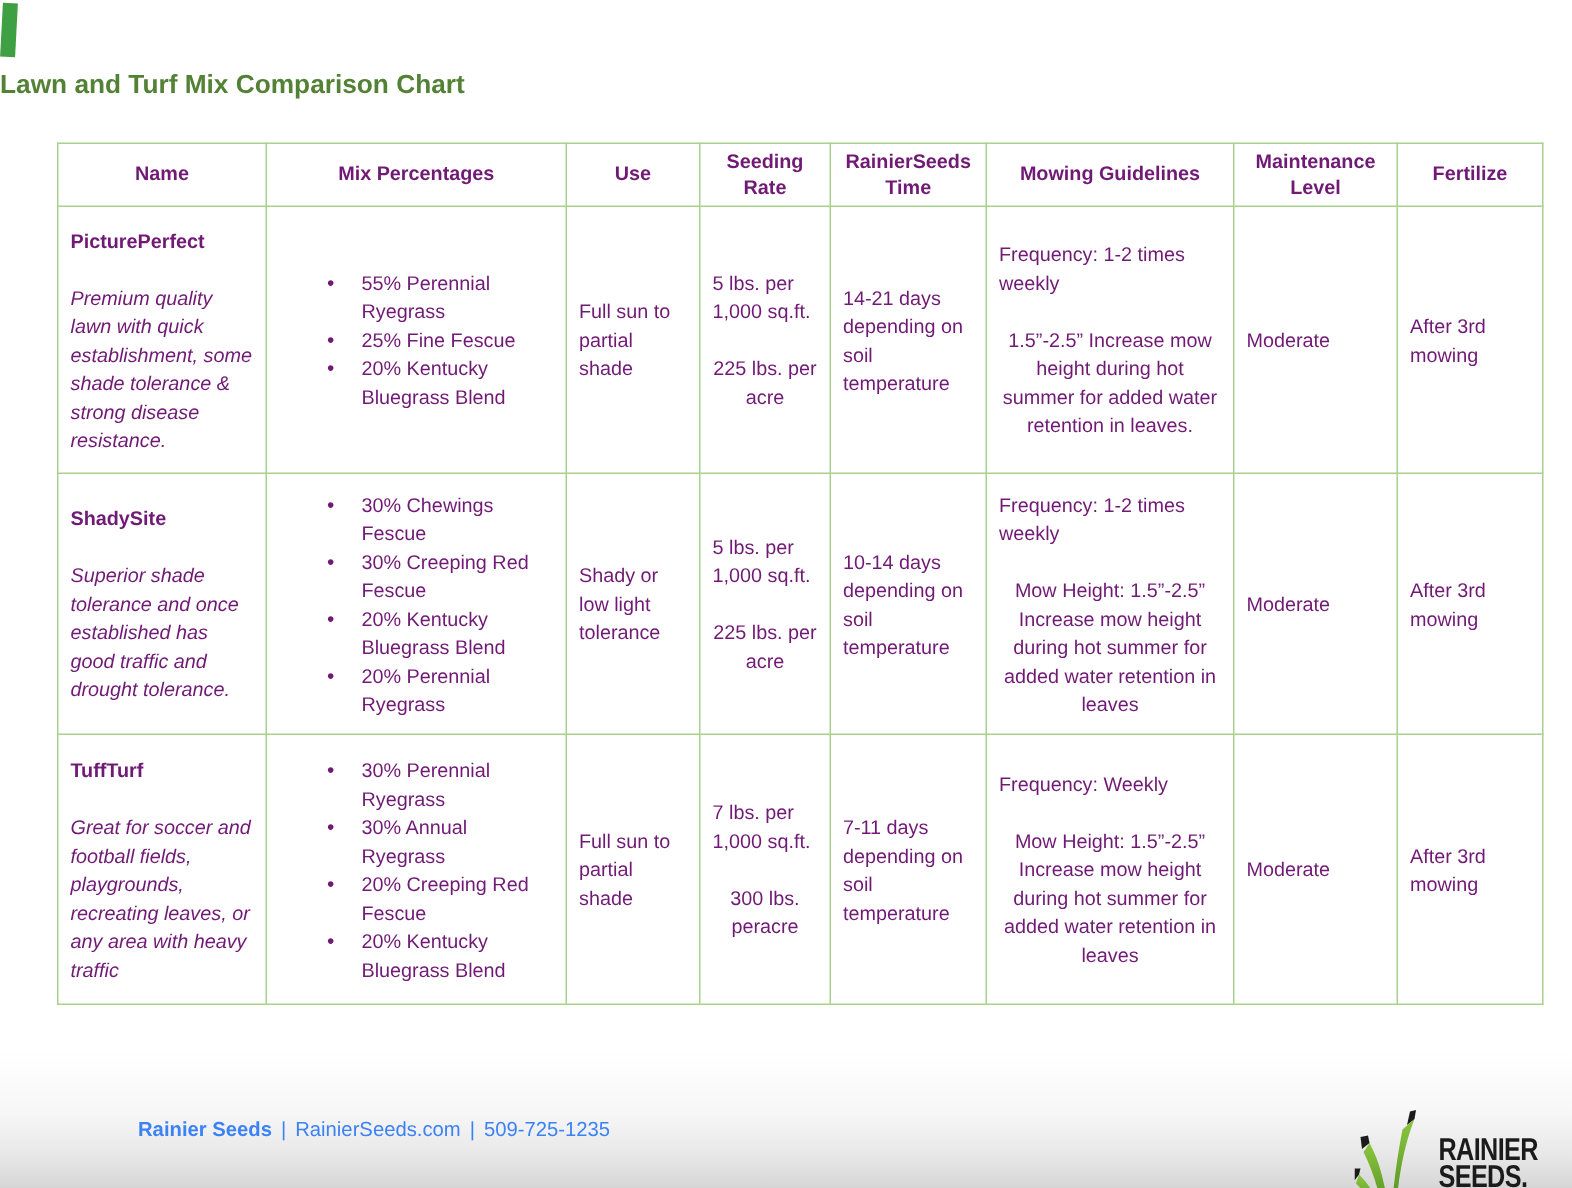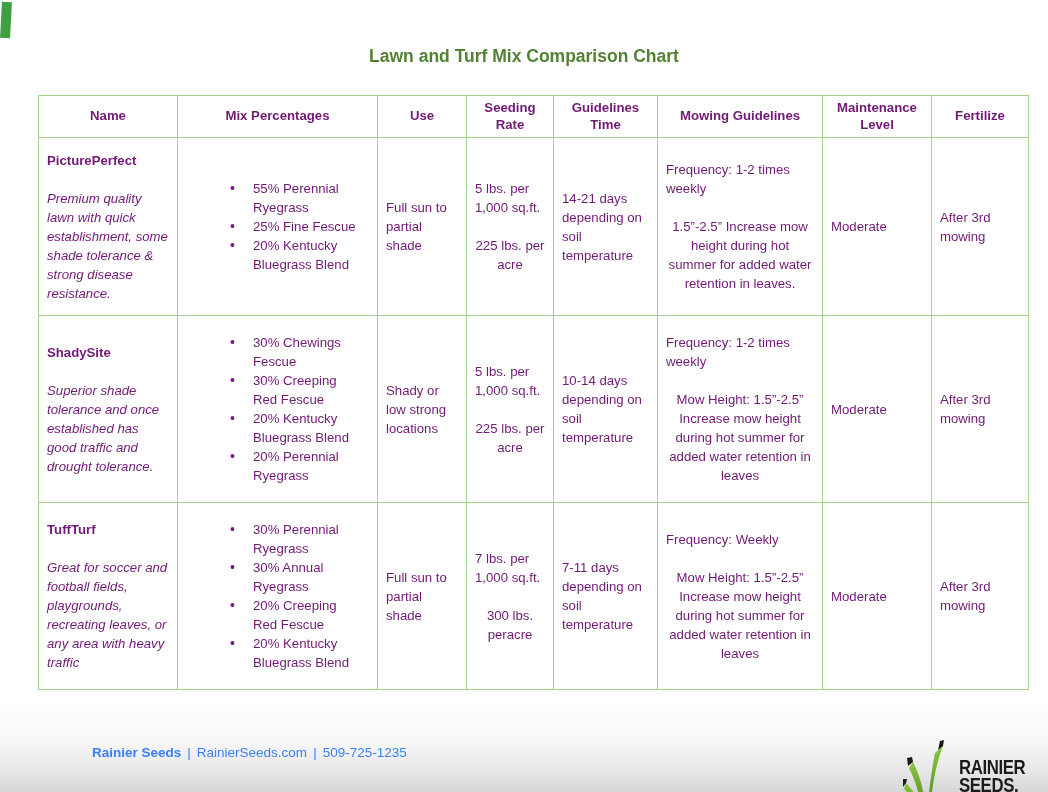--- a/index.html
+++ b/index.html
@@ -14,7 +14,7 @@
   }
   .page-title{
     position:absolute;top:46px;left:0;width:100%;margin:0;
-    text-align:center;font-size:17.5px;font-weight:bold;color:#538135;
+    text-align:left;font-size:17.5px;font-weight:bold;color:#538135;
   }
   table.cmp{
     position:absolute;left:38px;top:95px;width:990px;

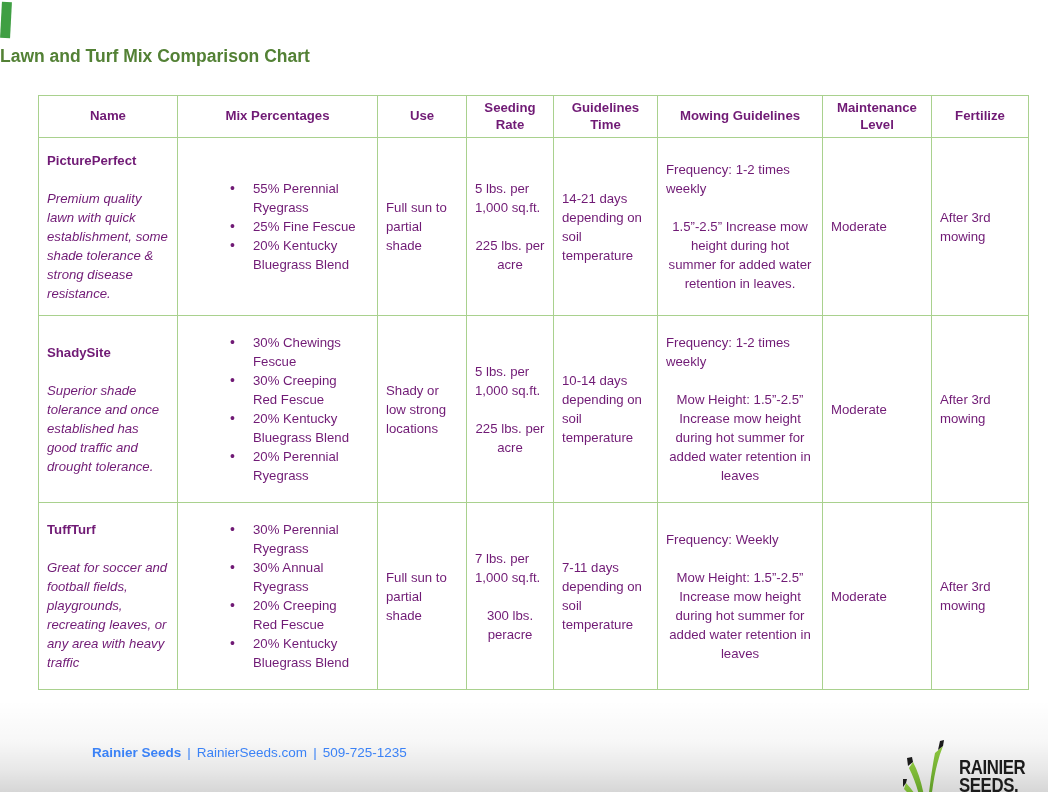--- a/index.html
+++ b/index.html
@@ -83,7 +83,7 @@
       <th>Mix Percentages</th>
       <th>Use</th>
       <th>Seeding Rate</th>
-      <th>Guidelines Time</th>
+      <th>RainierSeeds Time</th>
       <th>Mowing Guidelines</th>
       <th>Maintenance Level</th>
       <th>Fertilize</th>

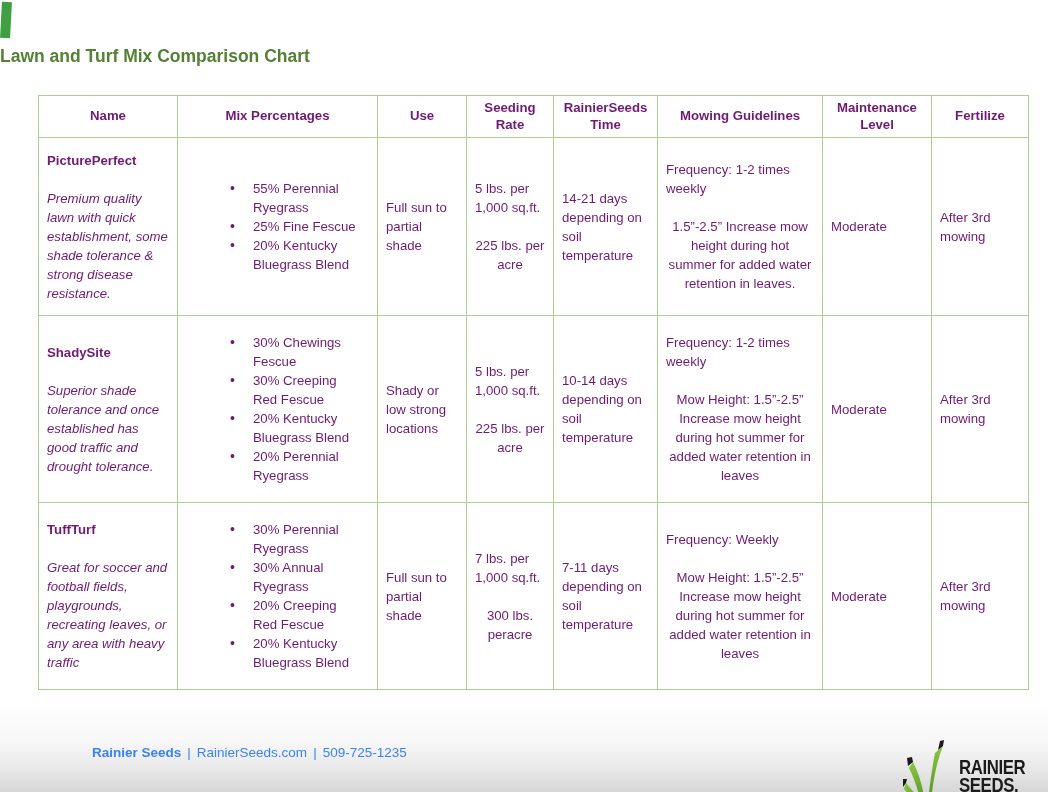--- a/index.html
+++ b/index.html
@@ -33,7 +33,7 @@
   td.name-cell{vertical-align:top;padding-top:5px;}
   .name-title{font-weight:bold;margin:0 0 19px 0;}
   .name-desc{margin:0;font-style:italic;}
-  ul.mix-list{margin:12px;padding:0 0 0 32px;list-style:none;}
+  ul.mix-list{margin:0;padding:0 0 0 32px;list-style:none;}
   ul.mix-list li{position:relative;padding-left:23px;}
   ul.mix-list li::before{content:"\2022";position:absolute;left:0;top:-1px;font-size:14px;}
   .para{margin:0;}

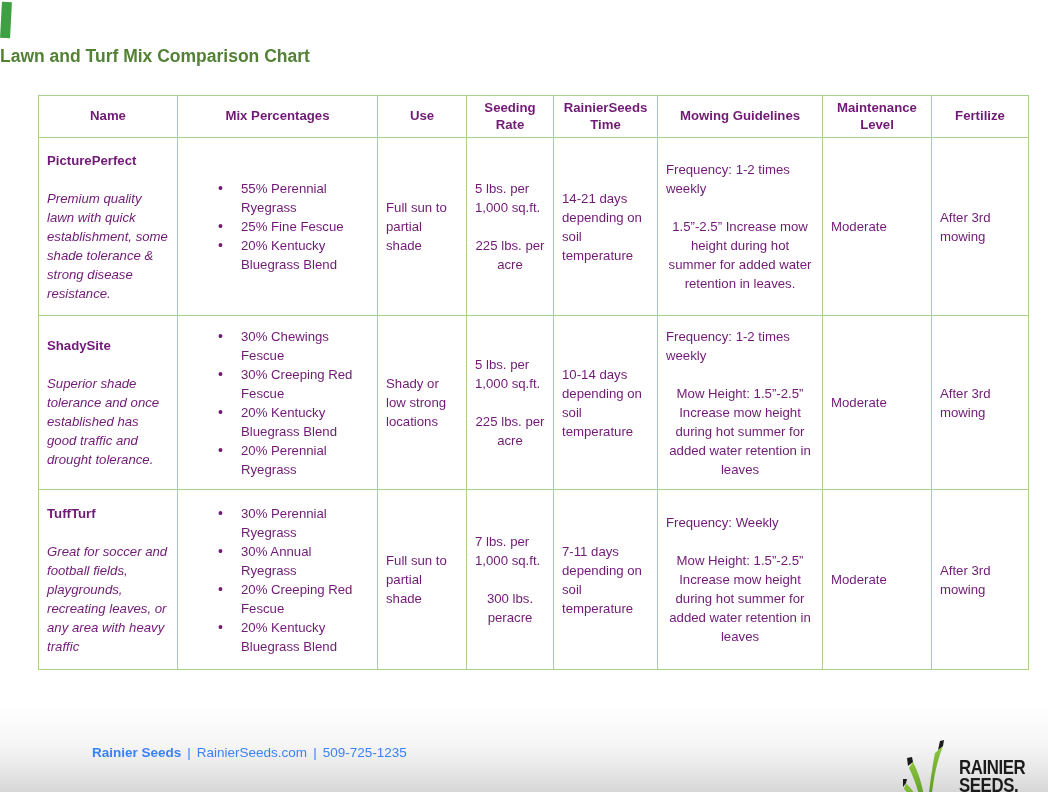--- a/index.html
+++ b/index.html
@@ -137,7 +137,7 @@
         </ul>
       </td>
       <td>
-        <p class="para">Shady or low strong locations</p>
+        <p class="para">Shady or low light tolerance</p>
       </td>
       <td>
         <p class="para">5 lbs. per 1,000 sq.ft.</p>

